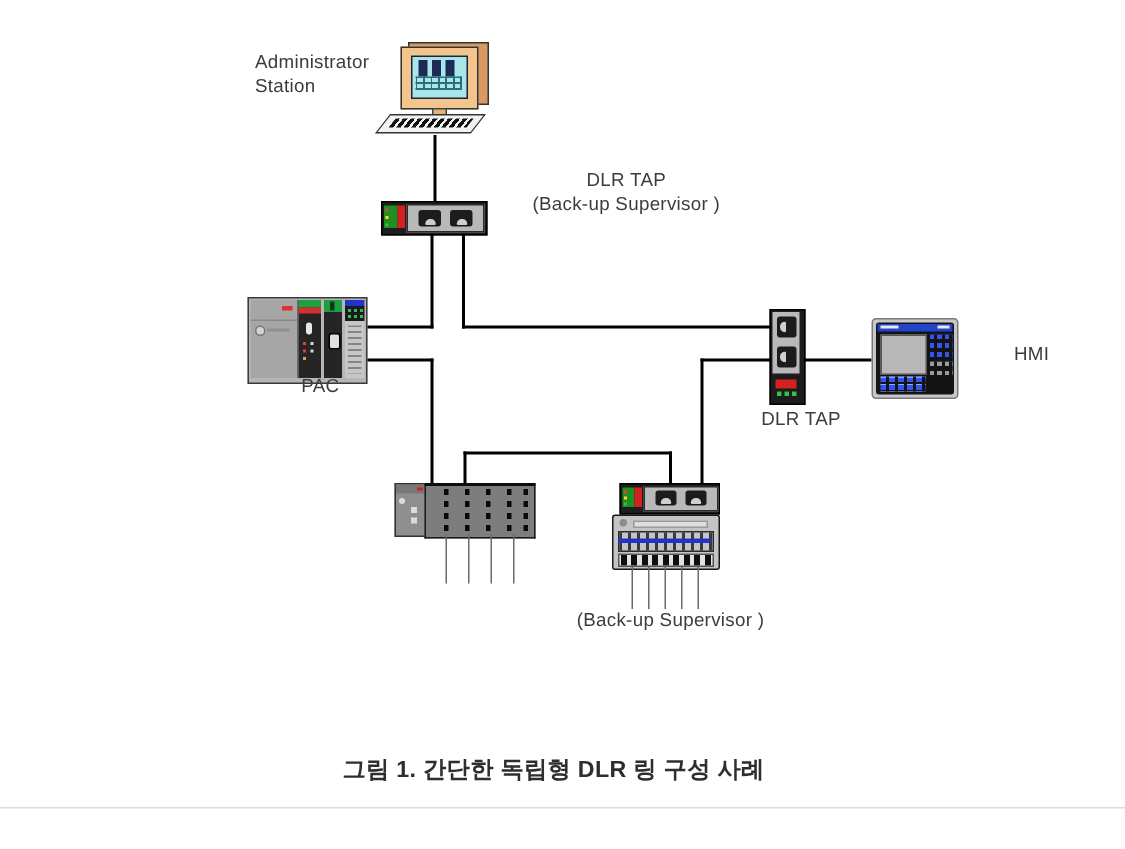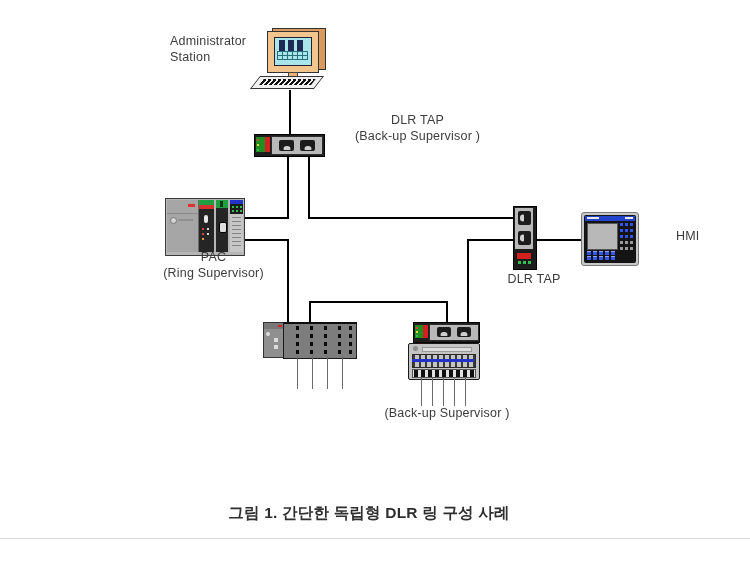--- a/index.html
+++ b/index.html
@@ -190,7 +190,6 @@
   </div>
   <div class="lbl center" style="left:156px;top:249px;width:115px;">
     <div>PAC</div>
-    <div>(Ring Supervisor)</div>
   </div>
 
   <div class="tap-v">

